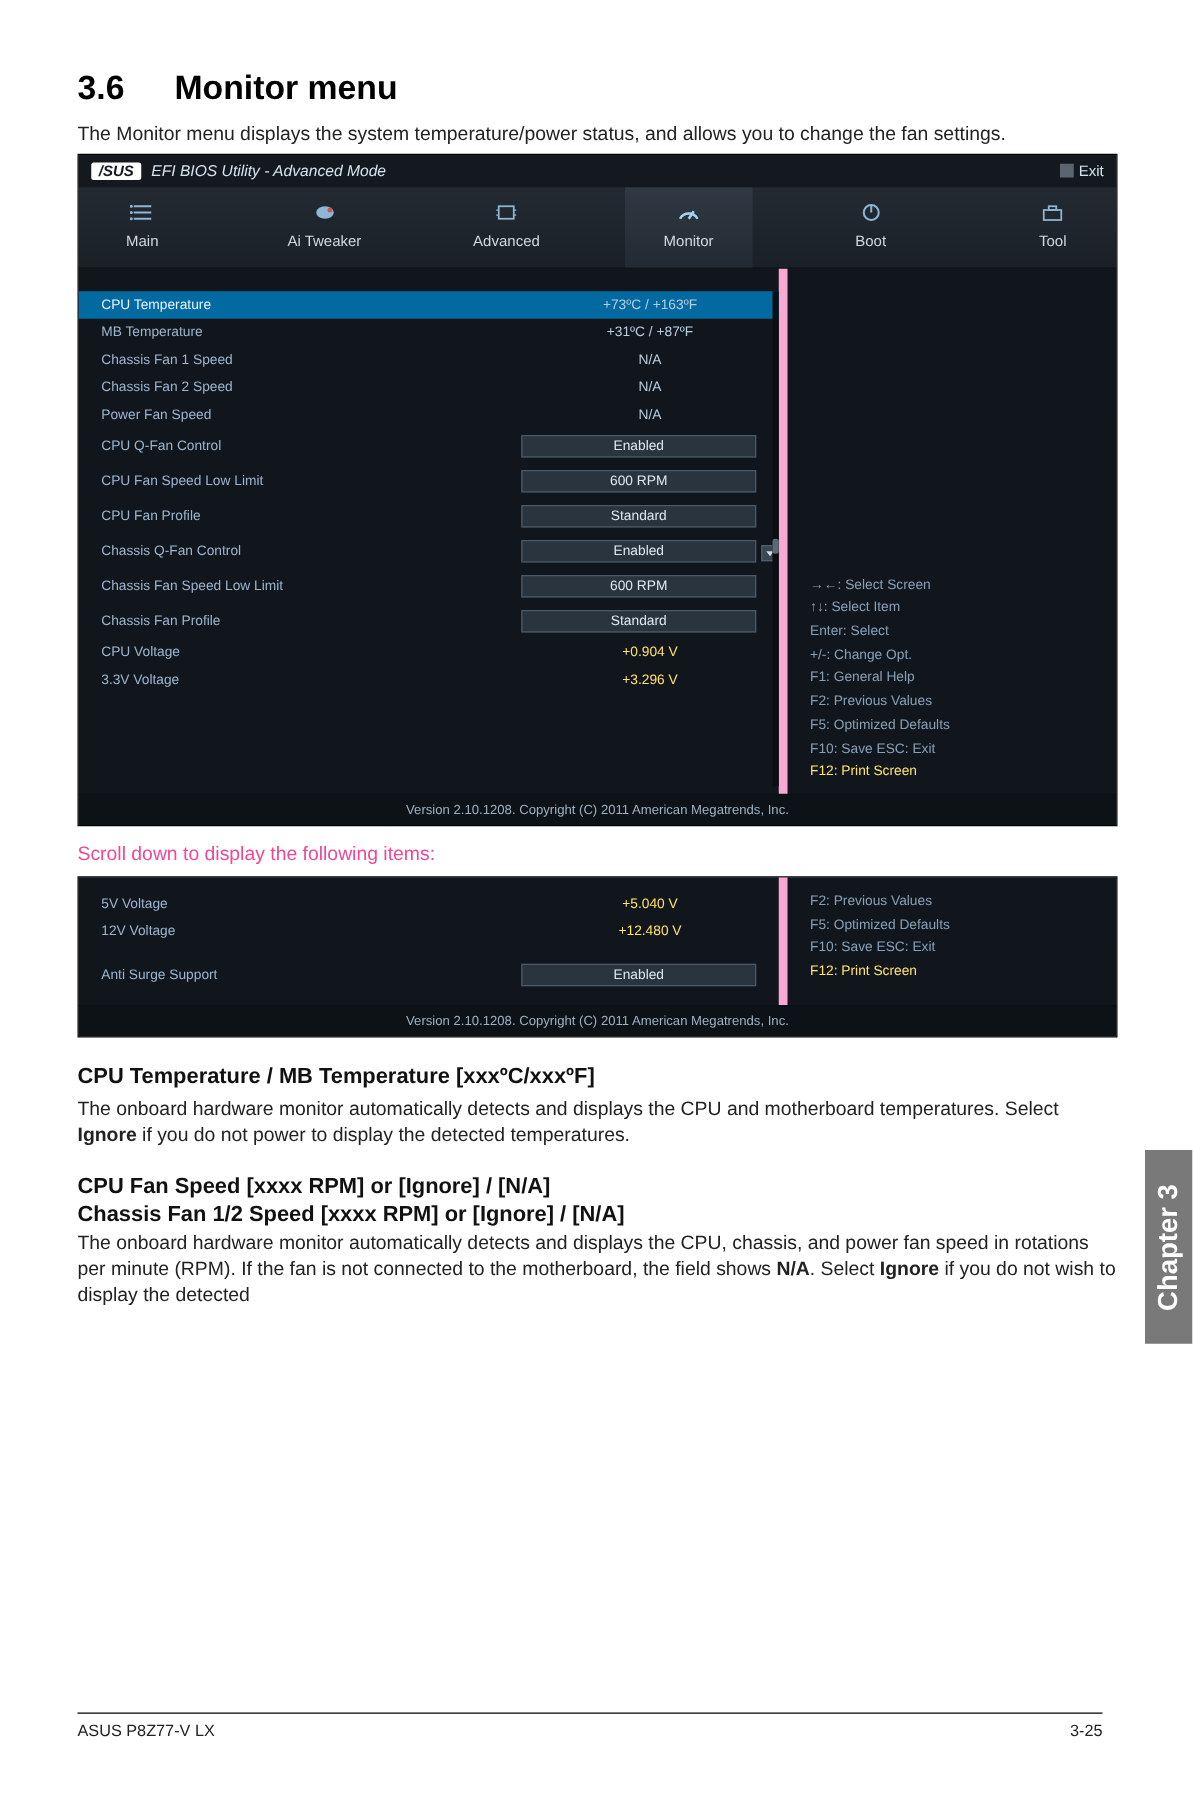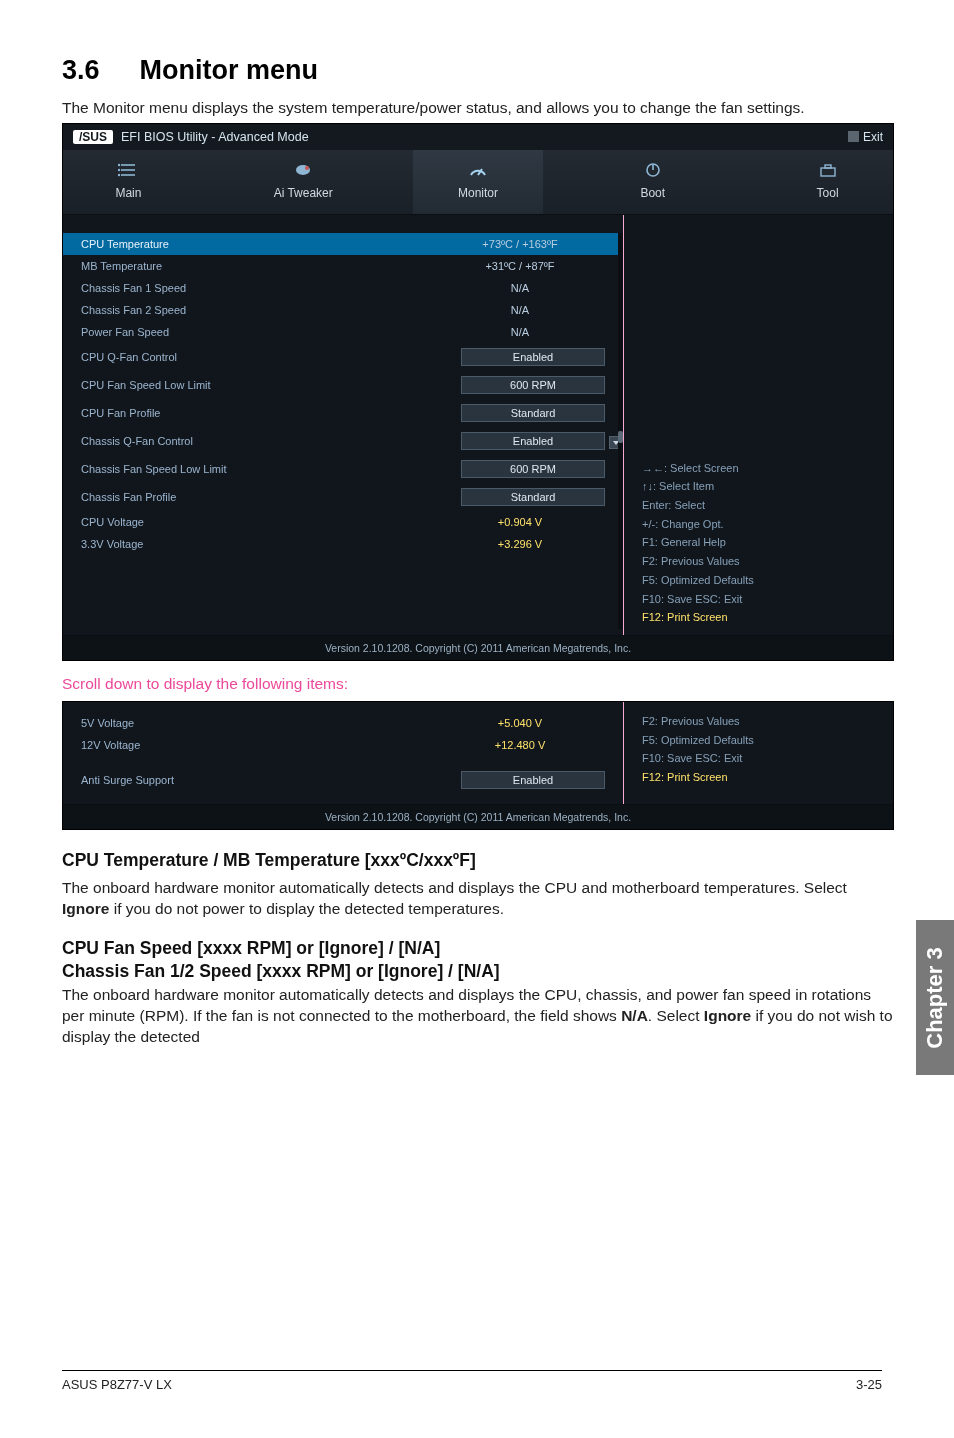--- a/index.html
+++ b/index.html
@@ -45,7 +45,7 @@
     font-size: 12.5px;
     color: #d5e4ee;
   }
-  .bios-titlebar .left { display:flex; align-items:center; gap:8px; }
+  .bios-titlebar .left { display:flex; align-items:center; gap:8px;font-style:italic; }
   .bios-titlebar .asus-logo {
     background:#fff; color:#14191f; font-weight:bold; padding:0px 6px;
     font-size:12px; border-radius:2px;

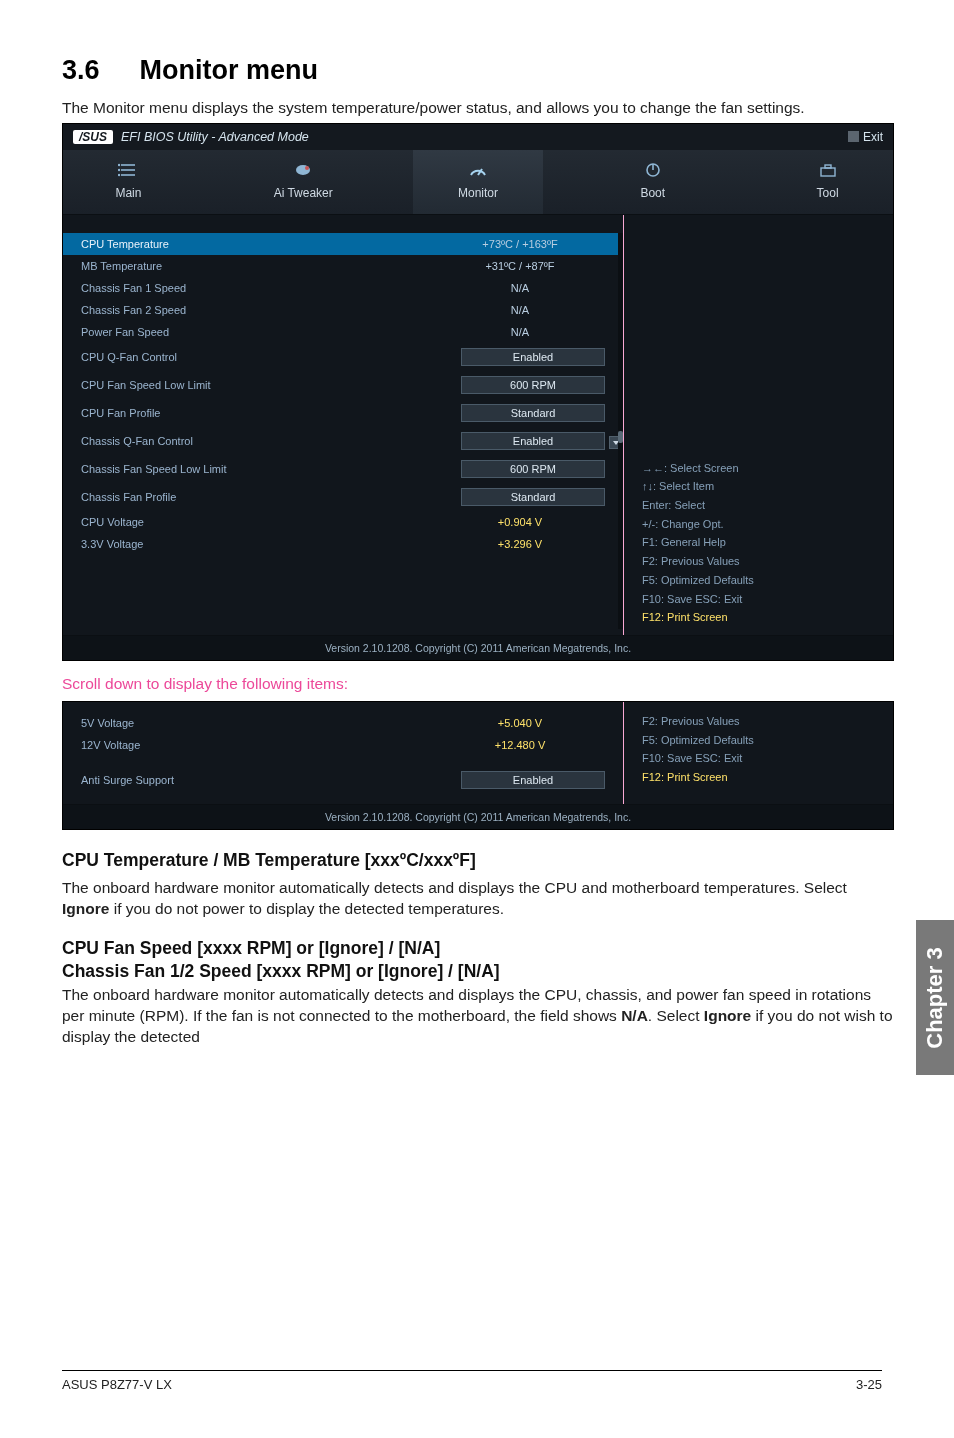--- a/index.html
+++ b/index.html
@@ -222,6 +222,16 @@
             </svg></span>
         <span>Ai Tweaker</span>
       </div>
+      <div class="bios-tab">
+        <span class="ticon"><svg viewBox="0 0 20 16">
+              <rect x="4" y="3" width="12" height="10" fill="none" stroke="#8fb6d4" stroke-width="1.4"></rect>
+              <line x1="2" y1="6" x2="4" y2="6" stroke="#8fb6d4"></line>
+              <line x1="2" y1="10" x2="4" y2="10" stroke="#8fb6d4"></line>
+              <line x1="16" y1="6" x2="18" y2="6" stroke="#8fb6d4"></line>
+              <line x1="16" y1="10" x2="18" y2="10" stroke="#8fb6d4"></line>
+            </svg></span>
+        <span>Advanced</span>
+      </div>
       <div class="bios-tab active">
         <span class="ticon"><svg viewBox="0 0 20 16">
               <path d="M3 13 A8 8 0 0 1 17 13" fill="none" stroke="#a6d3ef" stroke-width="2"></path>

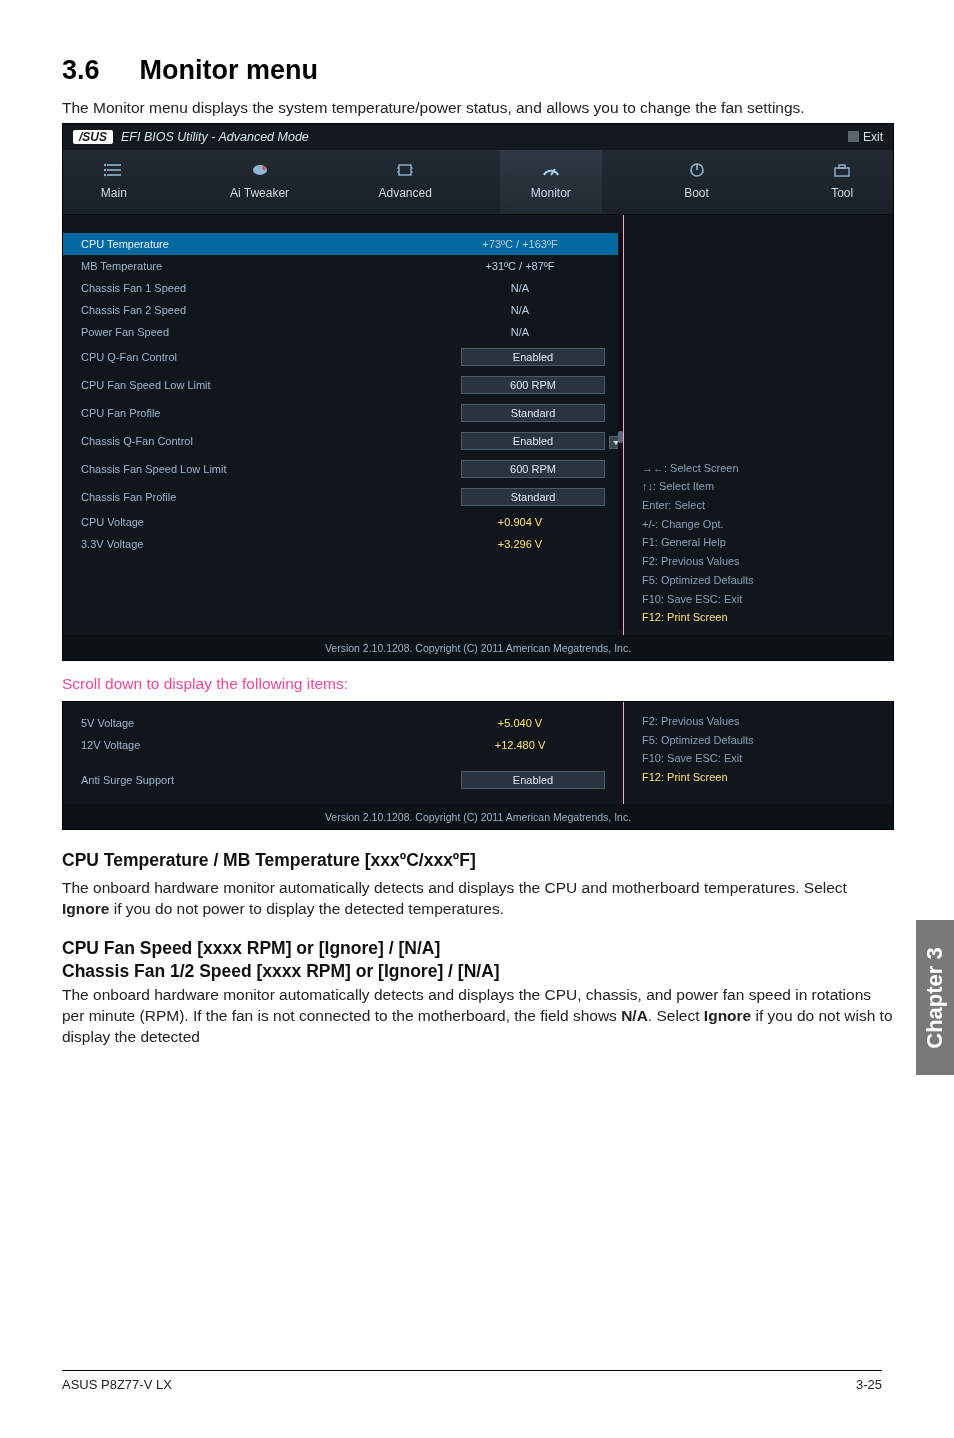--- a/index.html
+++ b/index.html
@@ -95,7 +95,7 @@
     width:170px; text-align:center; color:#b8cde0;
   }
   .bios-row .value-box {
-    width:144px; text-align:center; background:#2a343e;
+    width:188px; text-align:center; background:#2a343e;
     border:1px solid #4a5a68; padding:2px 19px; color:#dde8f1;
     position:relative;
   }

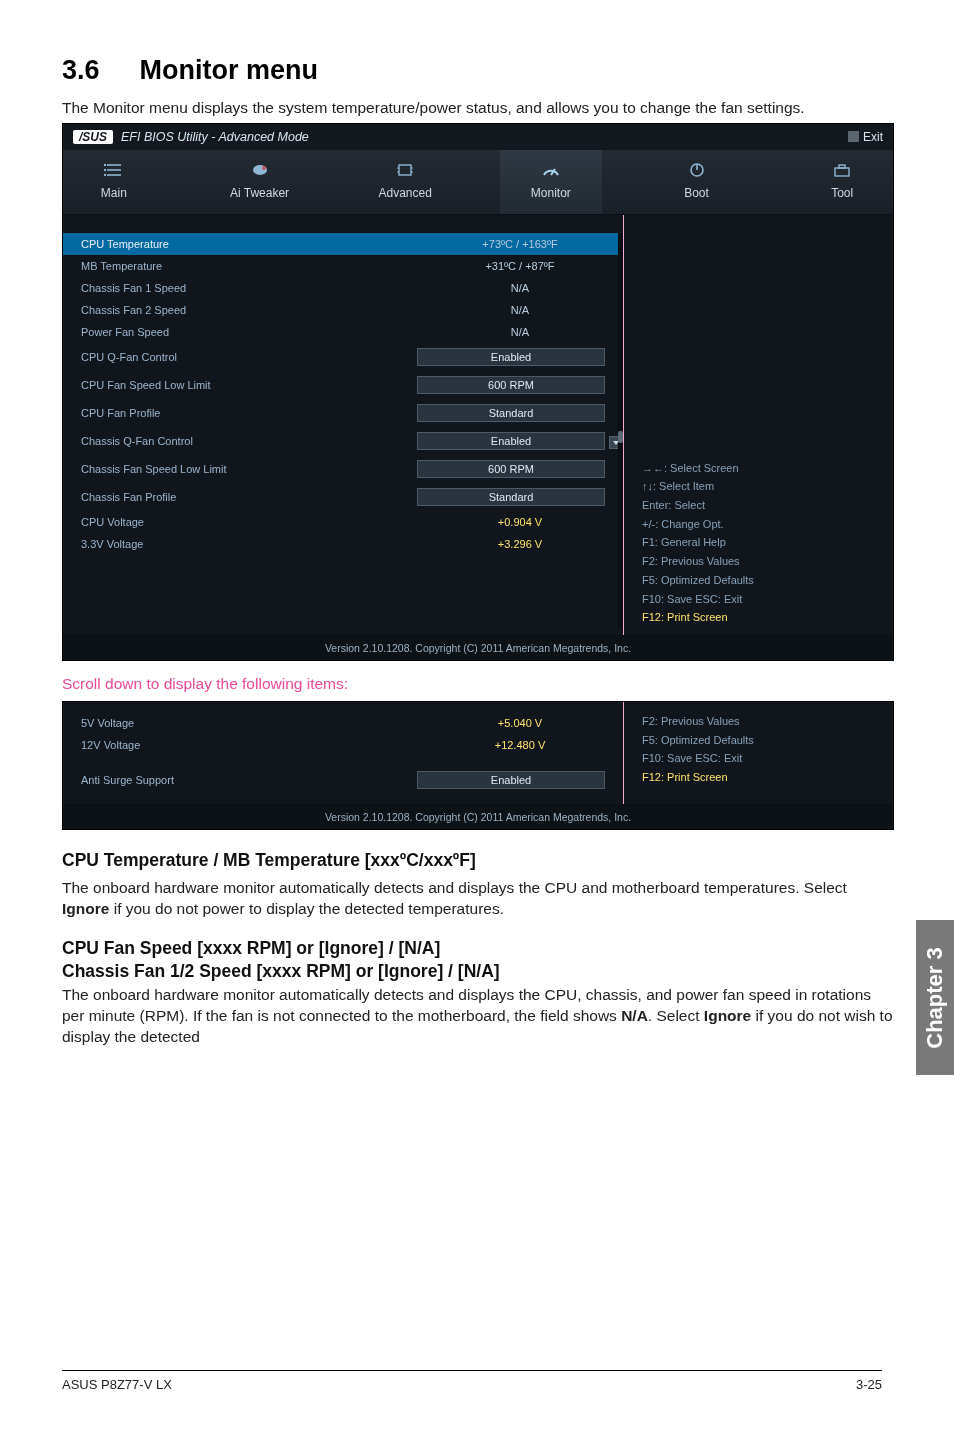--- a/index.html
+++ b/index.html
@@ -120,7 +120,7 @@
     padding:18px 18px 8px 18px;
     color:#86a0b8;
     font-size:11px;
-    border-left:1px solid #f9a8d4;
+    border-left:7px solid #f9a8d4;
     display:flex; flex-direction:column; justify-content:flex-end;
   }
   .help-box { line-height:1.7; }

